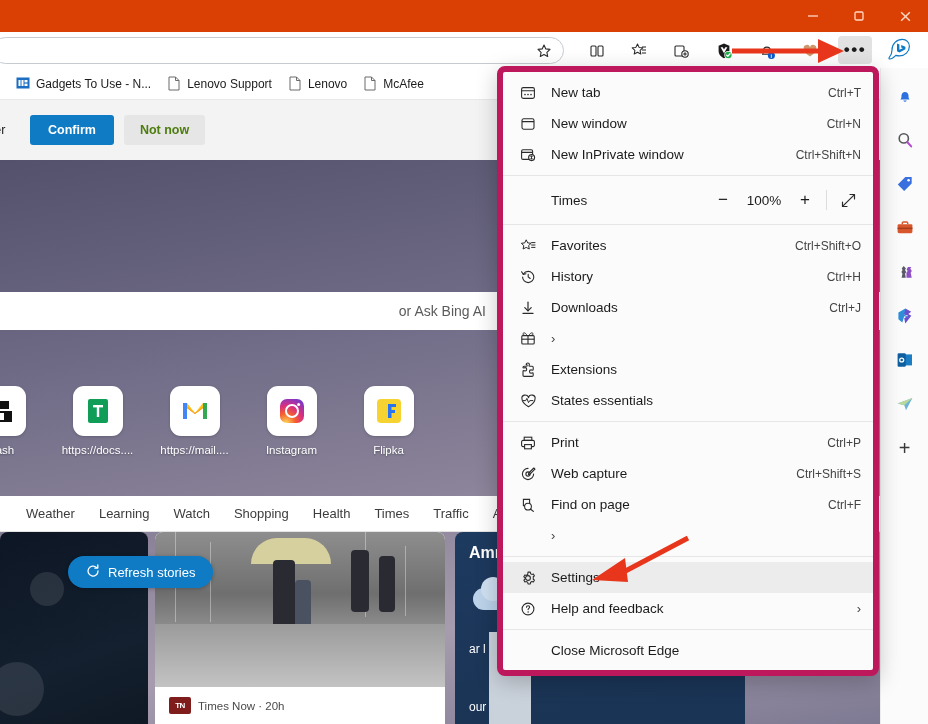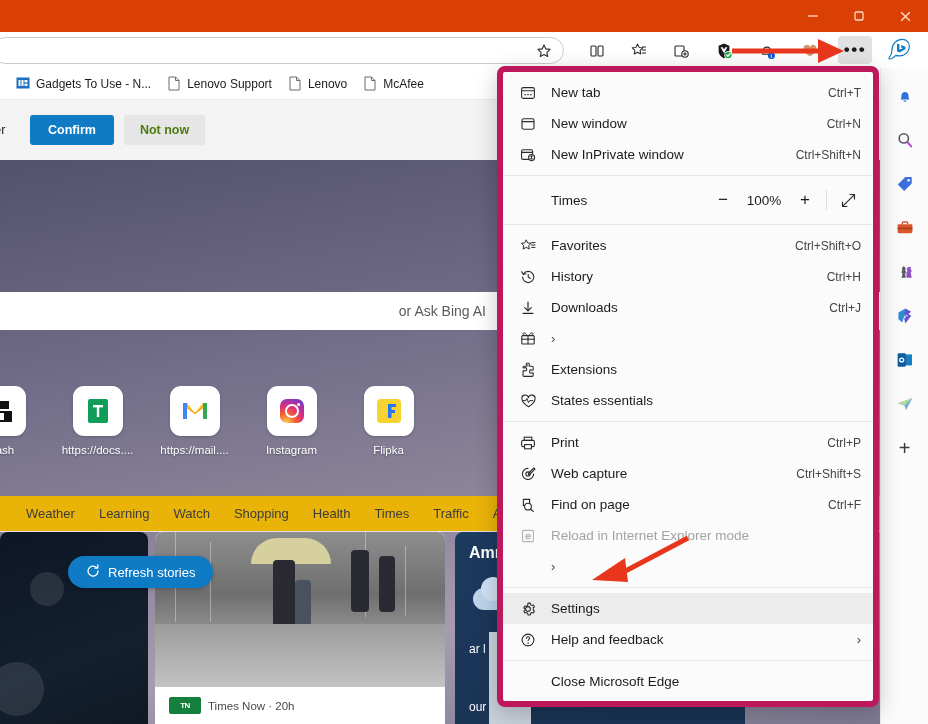--- a/index.html
+++ b/index.html
@@ -124,7 +124,7 @@
   
   .navstrip {
     position: absolute; top: 396px; left: 0; width: 880px; height: 36px;
-    background: #eab308; display: flex; align-items: center;
+    background: #ffffff; display: flex; align-items: center;
     border-bottom: 1px solid #e3e3e3;
   }
   .navitem { font-size: 13px; color: #3c3c3c; padding: 0 12px; white-space: nowrap; }

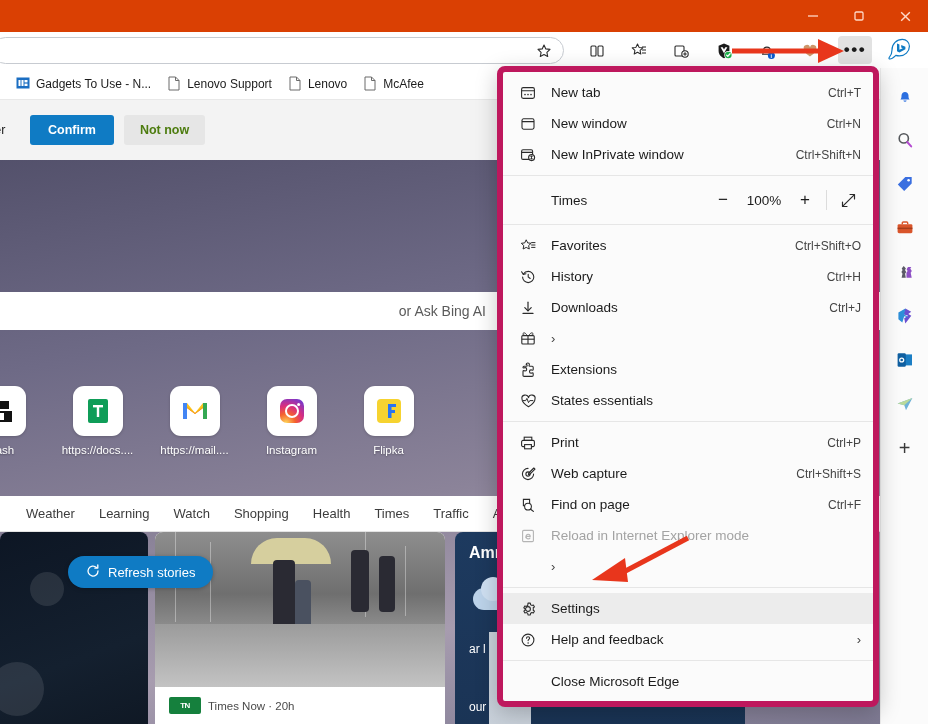--- a/index.html
+++ b/index.html
@@ -738,15 +738,6 @@
       <span class="mi-accel">Ctrl+F</span>
     </div>
 
-    <div class="mi disabled">
-      <span class="mi-ico">
-        <svg width="16" height="16" viewBox="0 0 16 16">
-            <rect x="2.6" y="2.4" width="10.8" height="11.2" rx="1.2" fill="none" stroke="#b4b4b4" stroke-width="1.1"></rect>
-            <path d="M5.8 9.6c0-2 1-3.4 2.4-3.4 1.2 0 2 .9 2 2.2H6.2c0 1.5.8 2.5 2.1 2.5.8 0 1.4-.4 1.7-1" fill="none" stroke="#b4b4b4" stroke-width="1.1" stroke-linecap="round"></path>
-          </svg>
-      </span>
-      <span class="mi-label">Reload in Internet Explorer mode</span>
-    </div>
 
     <div class="mi">
       <span class="mi-ico"></span>

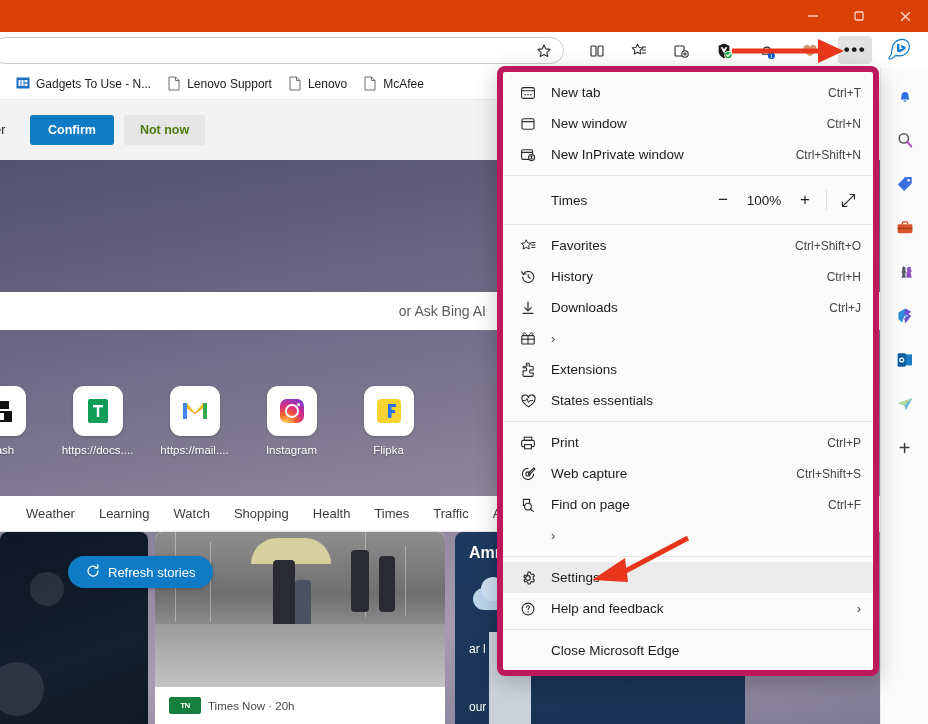--- a/index.html
+++ b/index.html
@@ -164,7 +164,7 @@
   .news-body { padding: 10px 14px 0 14px; }
   .news-src { display: flex; align-items: center; gap: 7px; }
   .tn-logo {
-    width: 32px; height: 17px; background: #15803d; color: #fff; font-size: 8px;
+    width: 22px; height: 17px; background: #7f1d1d; color: #fff; font-size: 8px;
     font-weight: bold; display: flex; align-items: center; justify-content: center;
     border-radius: 2px; letter-spacing: -.5px;
   }

